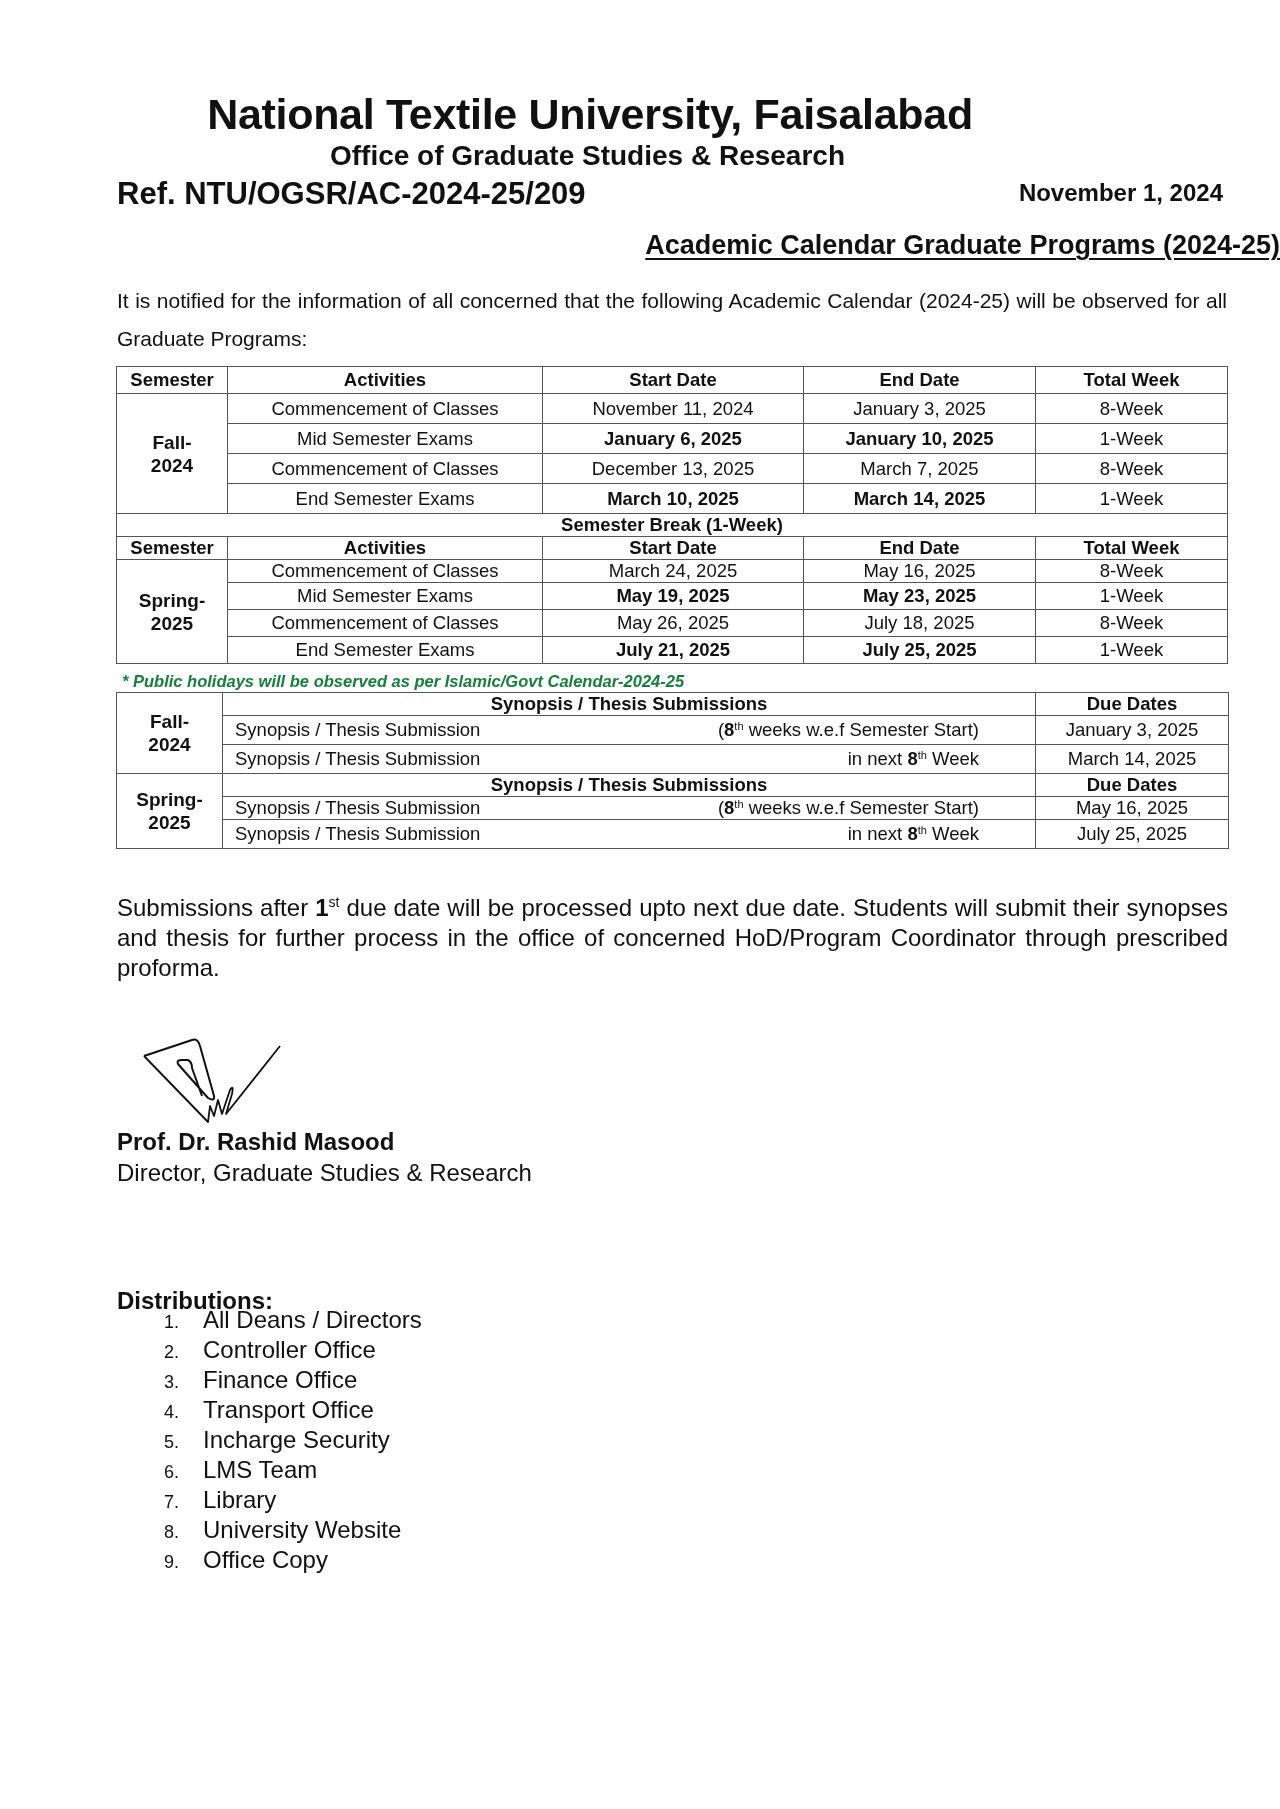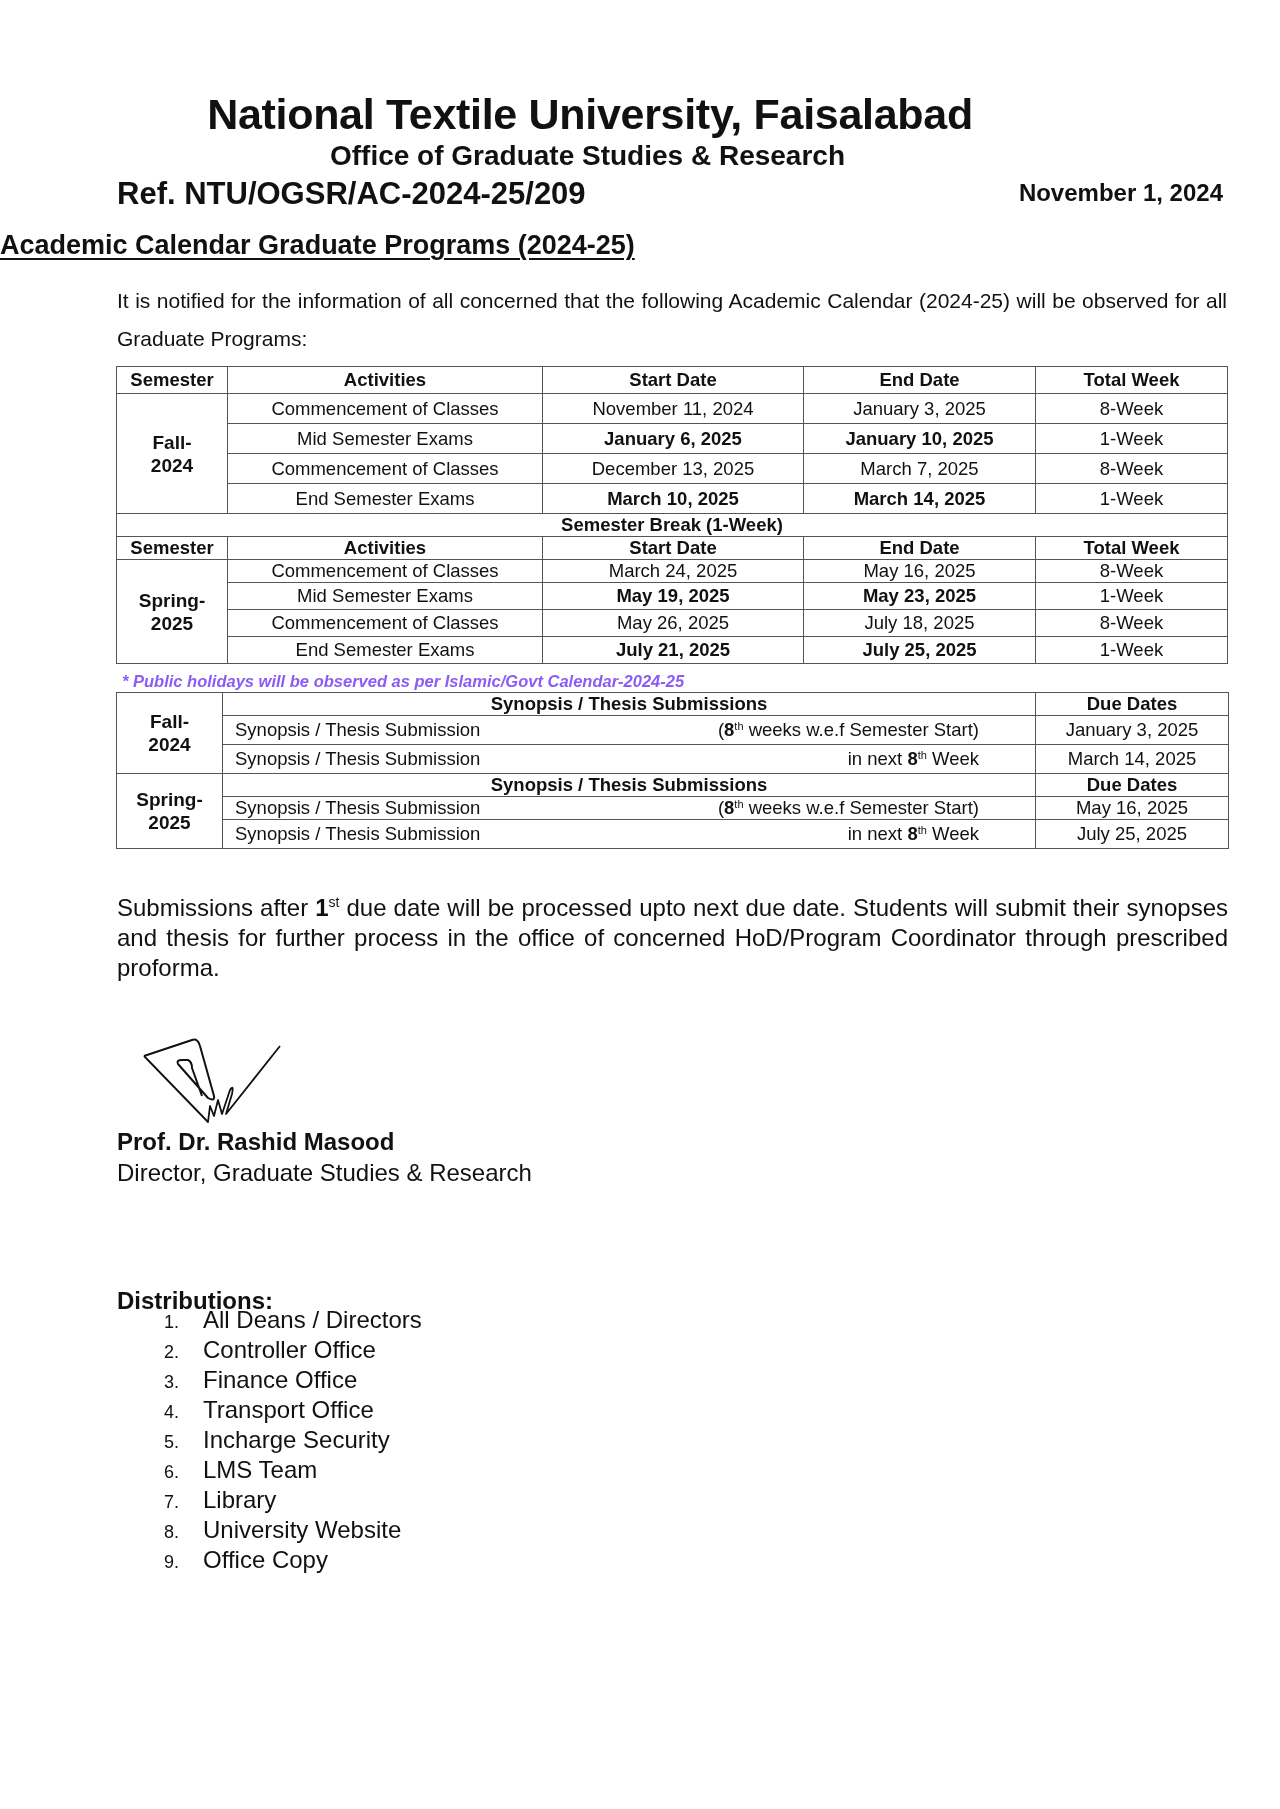--- a/index.html
+++ b/index.html
@@ -10,7 +10,7 @@
   .subtitle { left: 0; width: 1175px; top: 140px; text-align: center; font-weight: bold; font-size: 28px; }
   .ref { left: 117px; top: 176px; font-weight: bold; font-size: 31px; }
   .date { right: 57px; top: 173px; font-weight: bold; font-size: 24px; margin-top: 6px; }
-  .heading { left: 0; width: 1280px; top: 230px; text-align: left; font-weight: bold; font-size: 27px; }
+  .heading { left: 0; width: 1280px; top: 230px; text-align: right; font-weight: bold; font-size: 27px; }
   .heading span { text-decoration: underline; text-underline-offset: 4px; text-decoration-thickness: 2px; }
   .intro { left: 117px; width: 1110px; top: 282px; font-size: 21px; line-height: 38px; text-align: justify; text-align-last: left; }
 

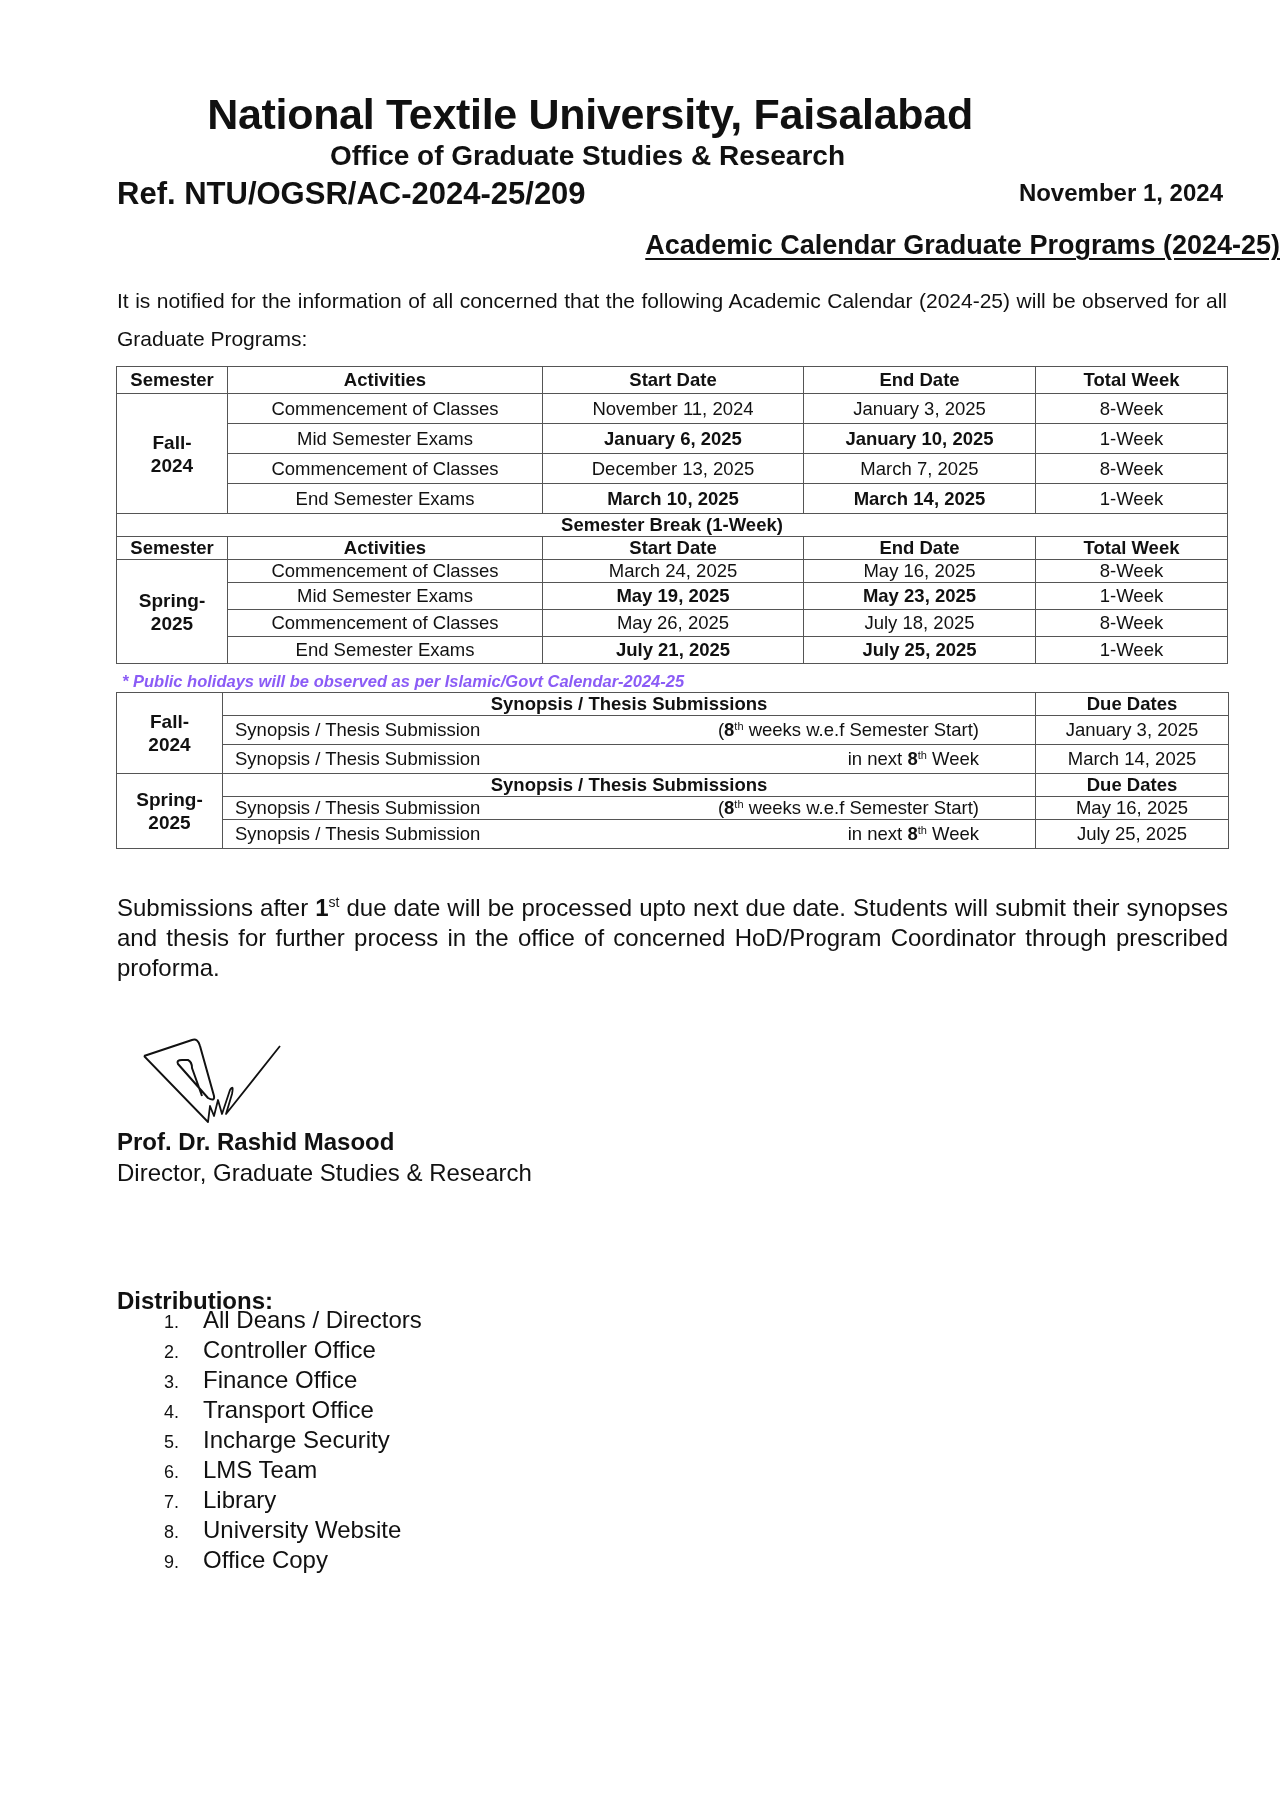--- a/index.html
+++ b/index.html
@@ -134,7 +134,7 @@
 </tbody>
   </table>
 
-<div class="abs note" style="color: #8b5cf6;">* Public holidays will be observed as per Islamic/Govt Calendar-2024-25</div>
+<div class="abs note" style="color: #15803d;">* Public holidays will be observed as per Islamic/Govt Calendar-2024-25</div>
 
 <table id="syn">
   <colgroup>

